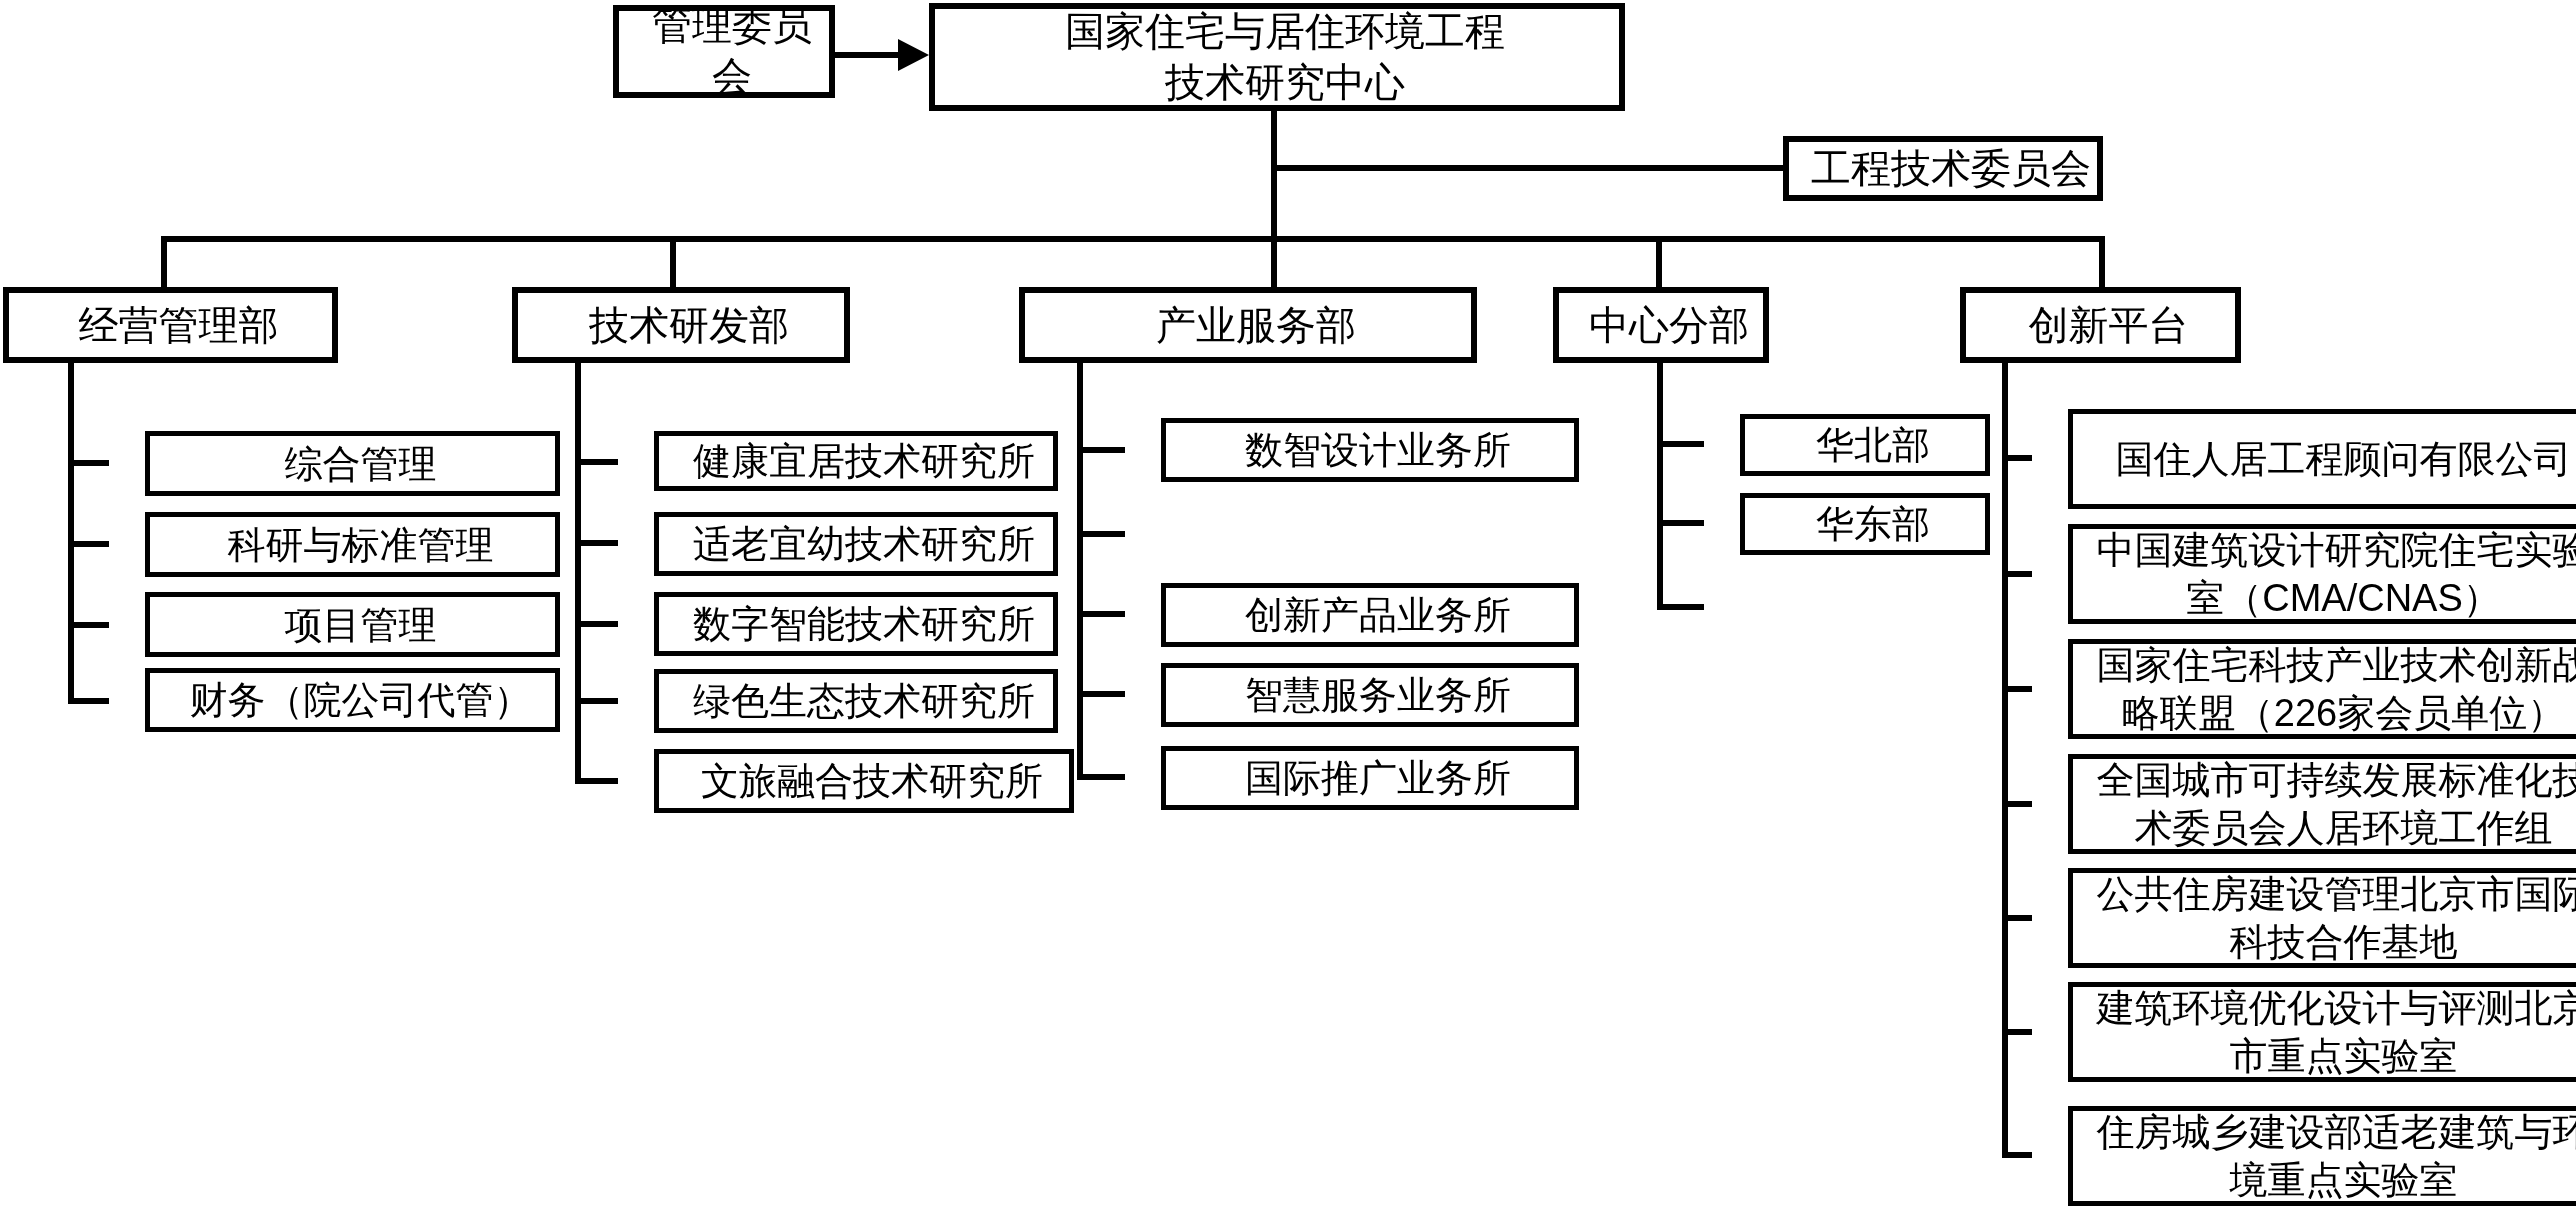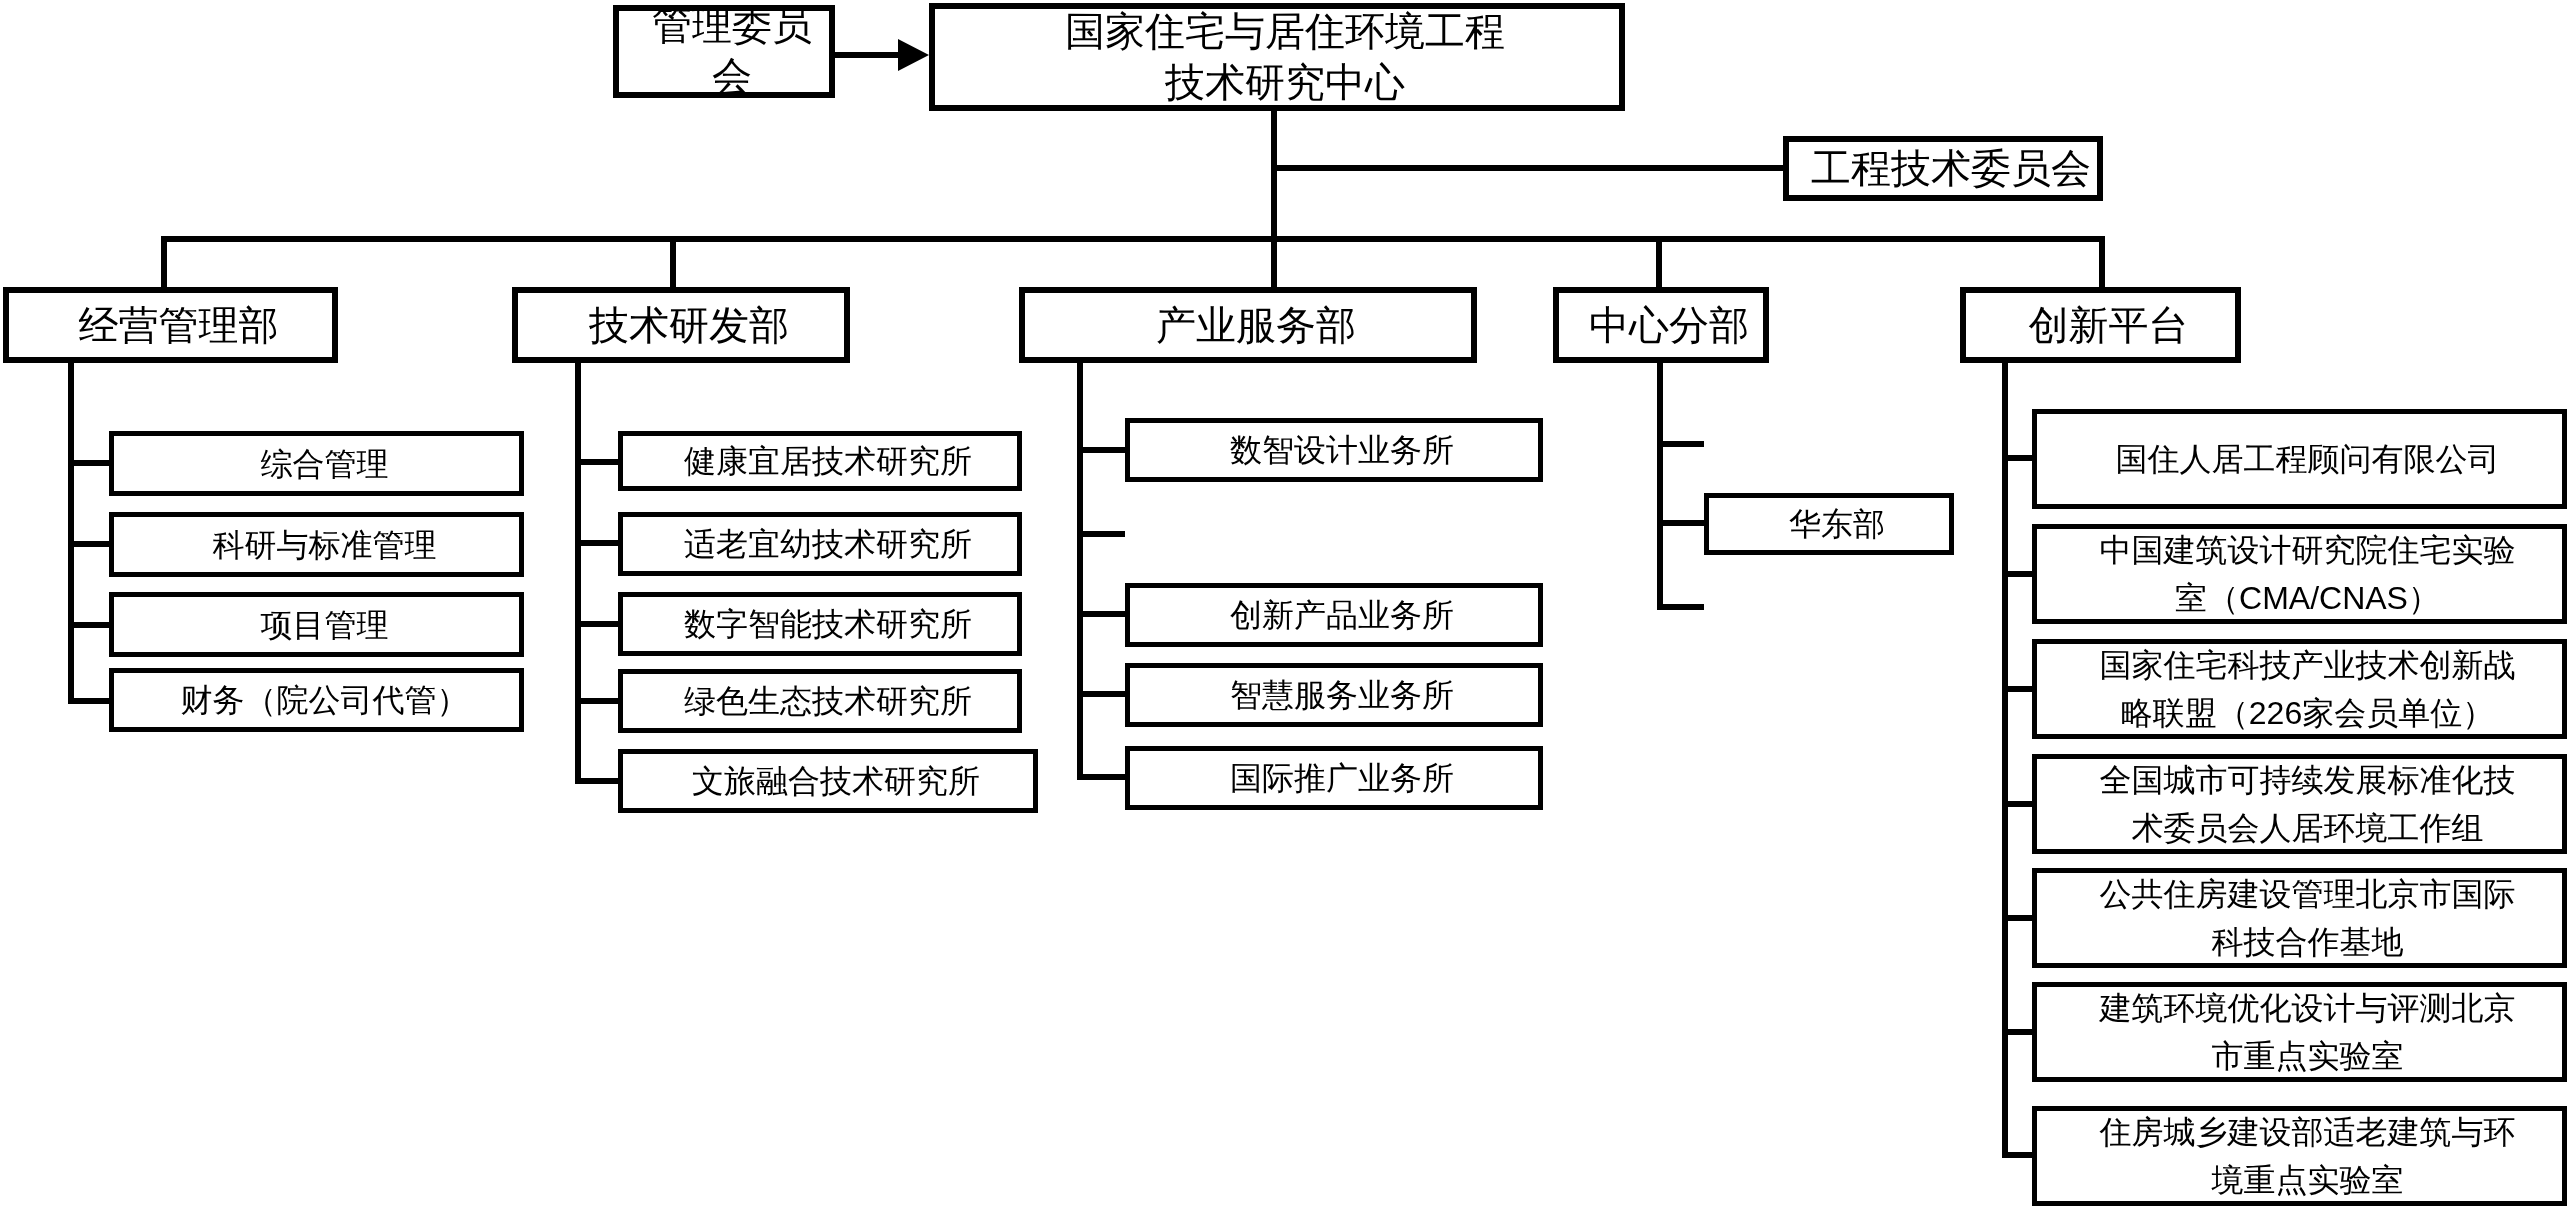--- a/index.html
+++ b/index.html
@@ -31,8 +31,9 @@
   }
   .node.child{
     border-width:5.7px;
-    font-size:32px;
+    font-size:38px;
     line-height:48px;
+    margin-left:36px;
   }
   .hline,.vline{
     position:absolute;

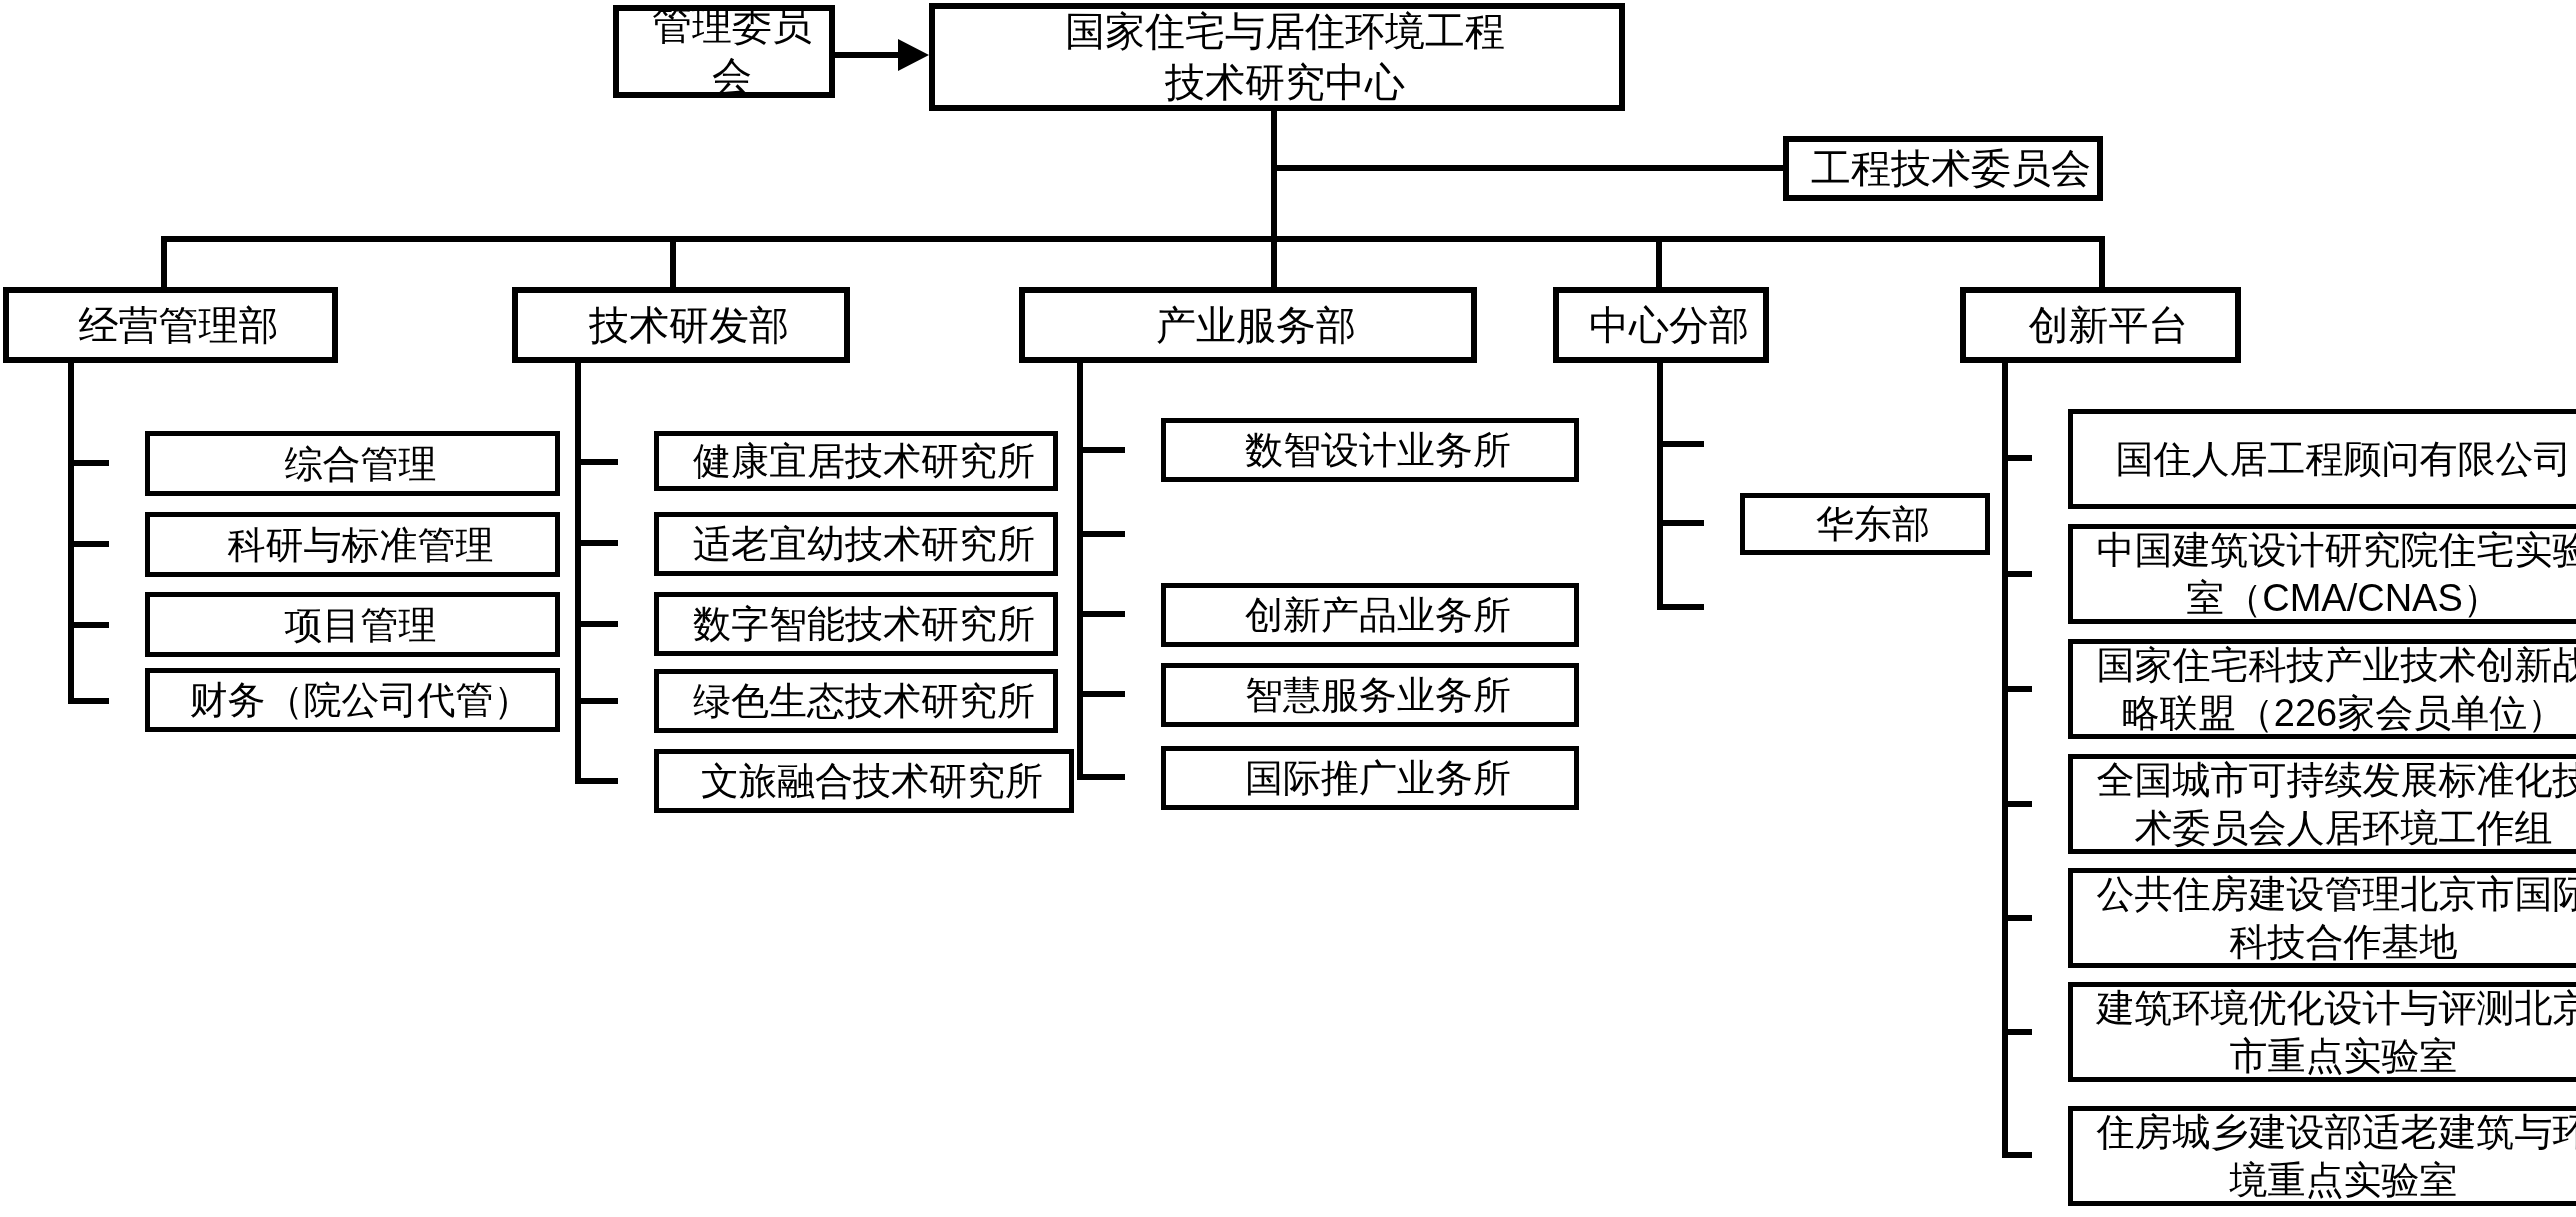--- a/index.html
+++ b/index.html
@@ -115,6 +115,7 @@
   <div class="hline" style="left:1657px;top:441px;width:47px;height:5.7px"></div>
   <div class="hline" style="left:1657px;top:520px;width:47px;height:5.7px"></div>
   <div class="hline" style="left:1657px;top:604px;width:47px;height:5.7px"></div>
+  <div class="node child" style="left:1704px;top:414px;width:250px;height:62px">华北部</div>
   <div class="node child" style="left:1704px;top:493px;width:250px;height:62px">华东部</div>
 
   <div class="vline" style="left:2002px;top:363px;width:5.7px;height:792px"></div>

